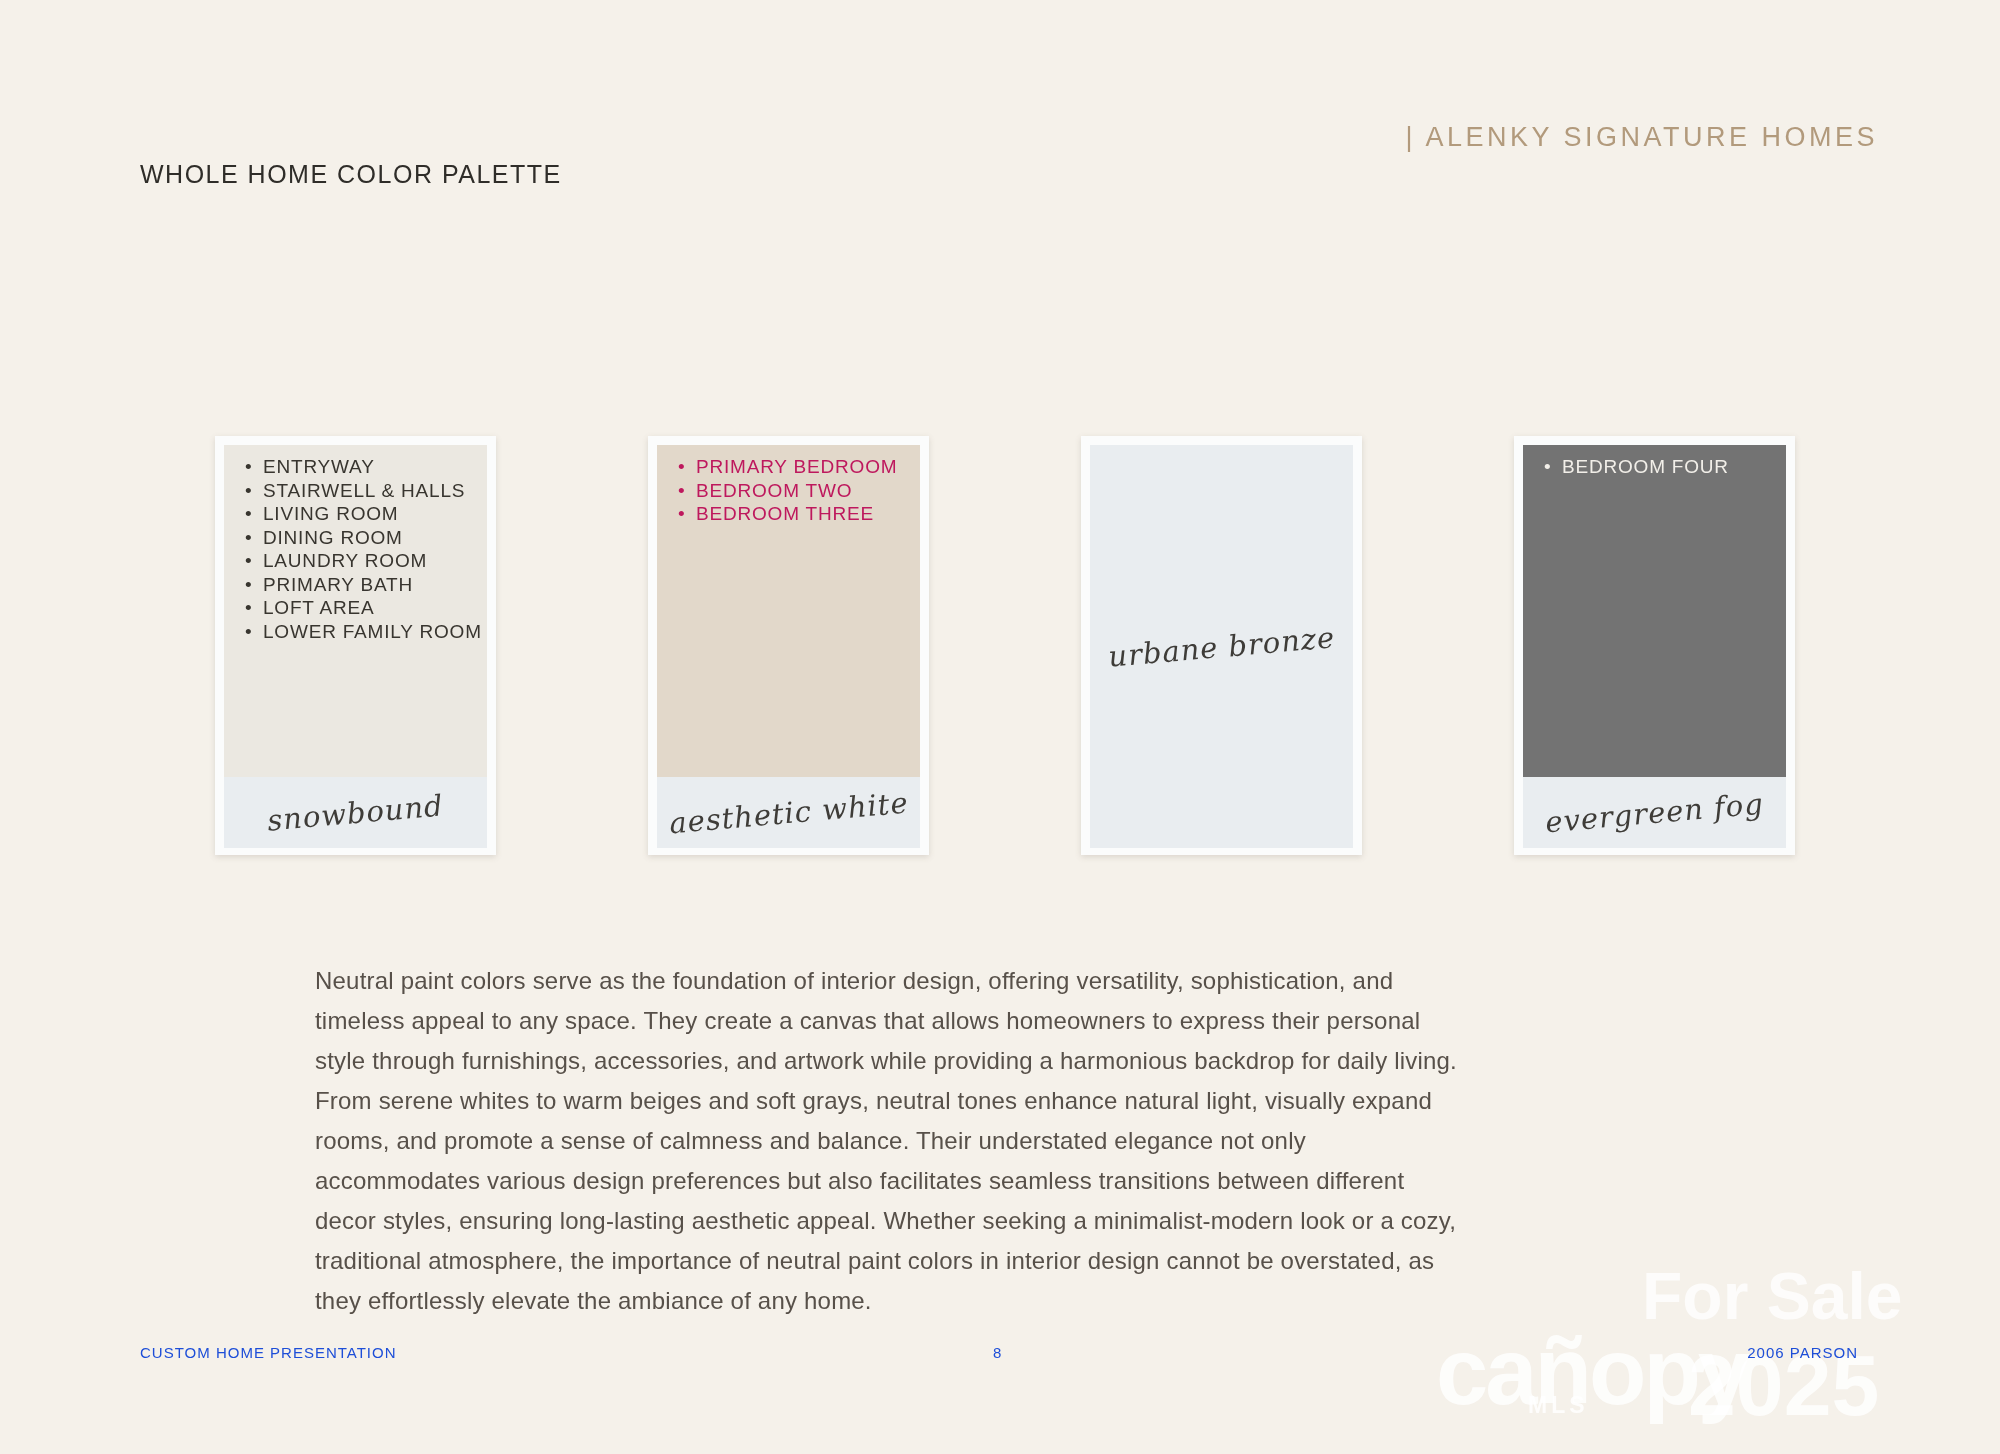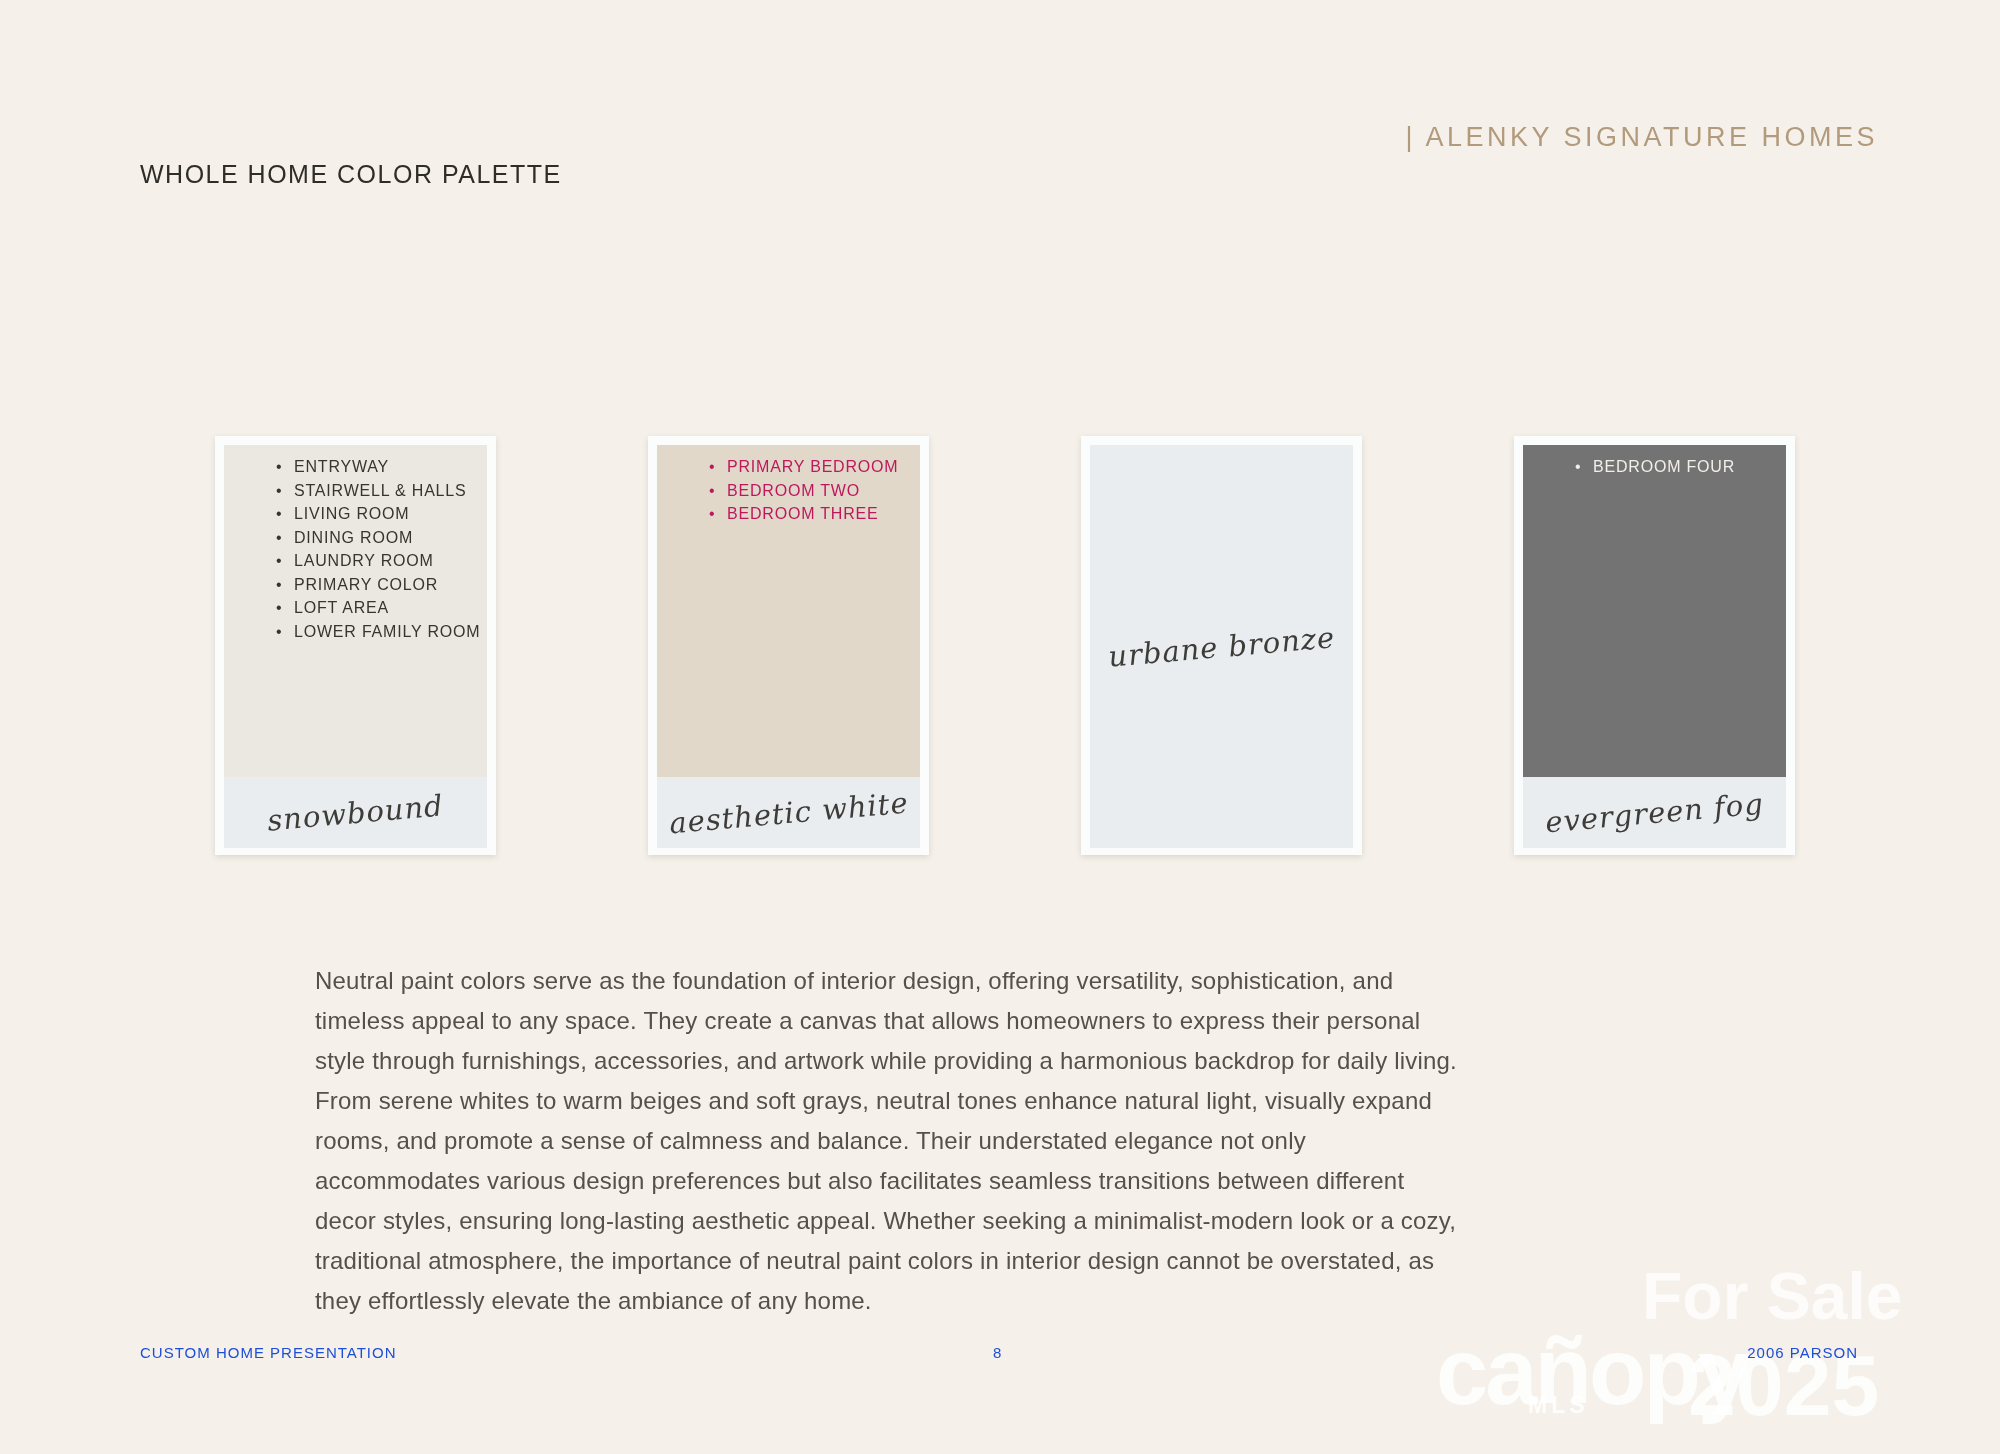--- a/index.html
+++ b/index.html
@@ -62,11 +62,10 @@
   }
   .rooms {
     list-style: none;
-    font-size: 16px;
+    font-size: 19px;
     line-height: 23.5px;
     letter-spacing: 0.8px;
     font-weight: 400;
-    padding-left: 31px;
   }
   .rooms li {
     position: relative;

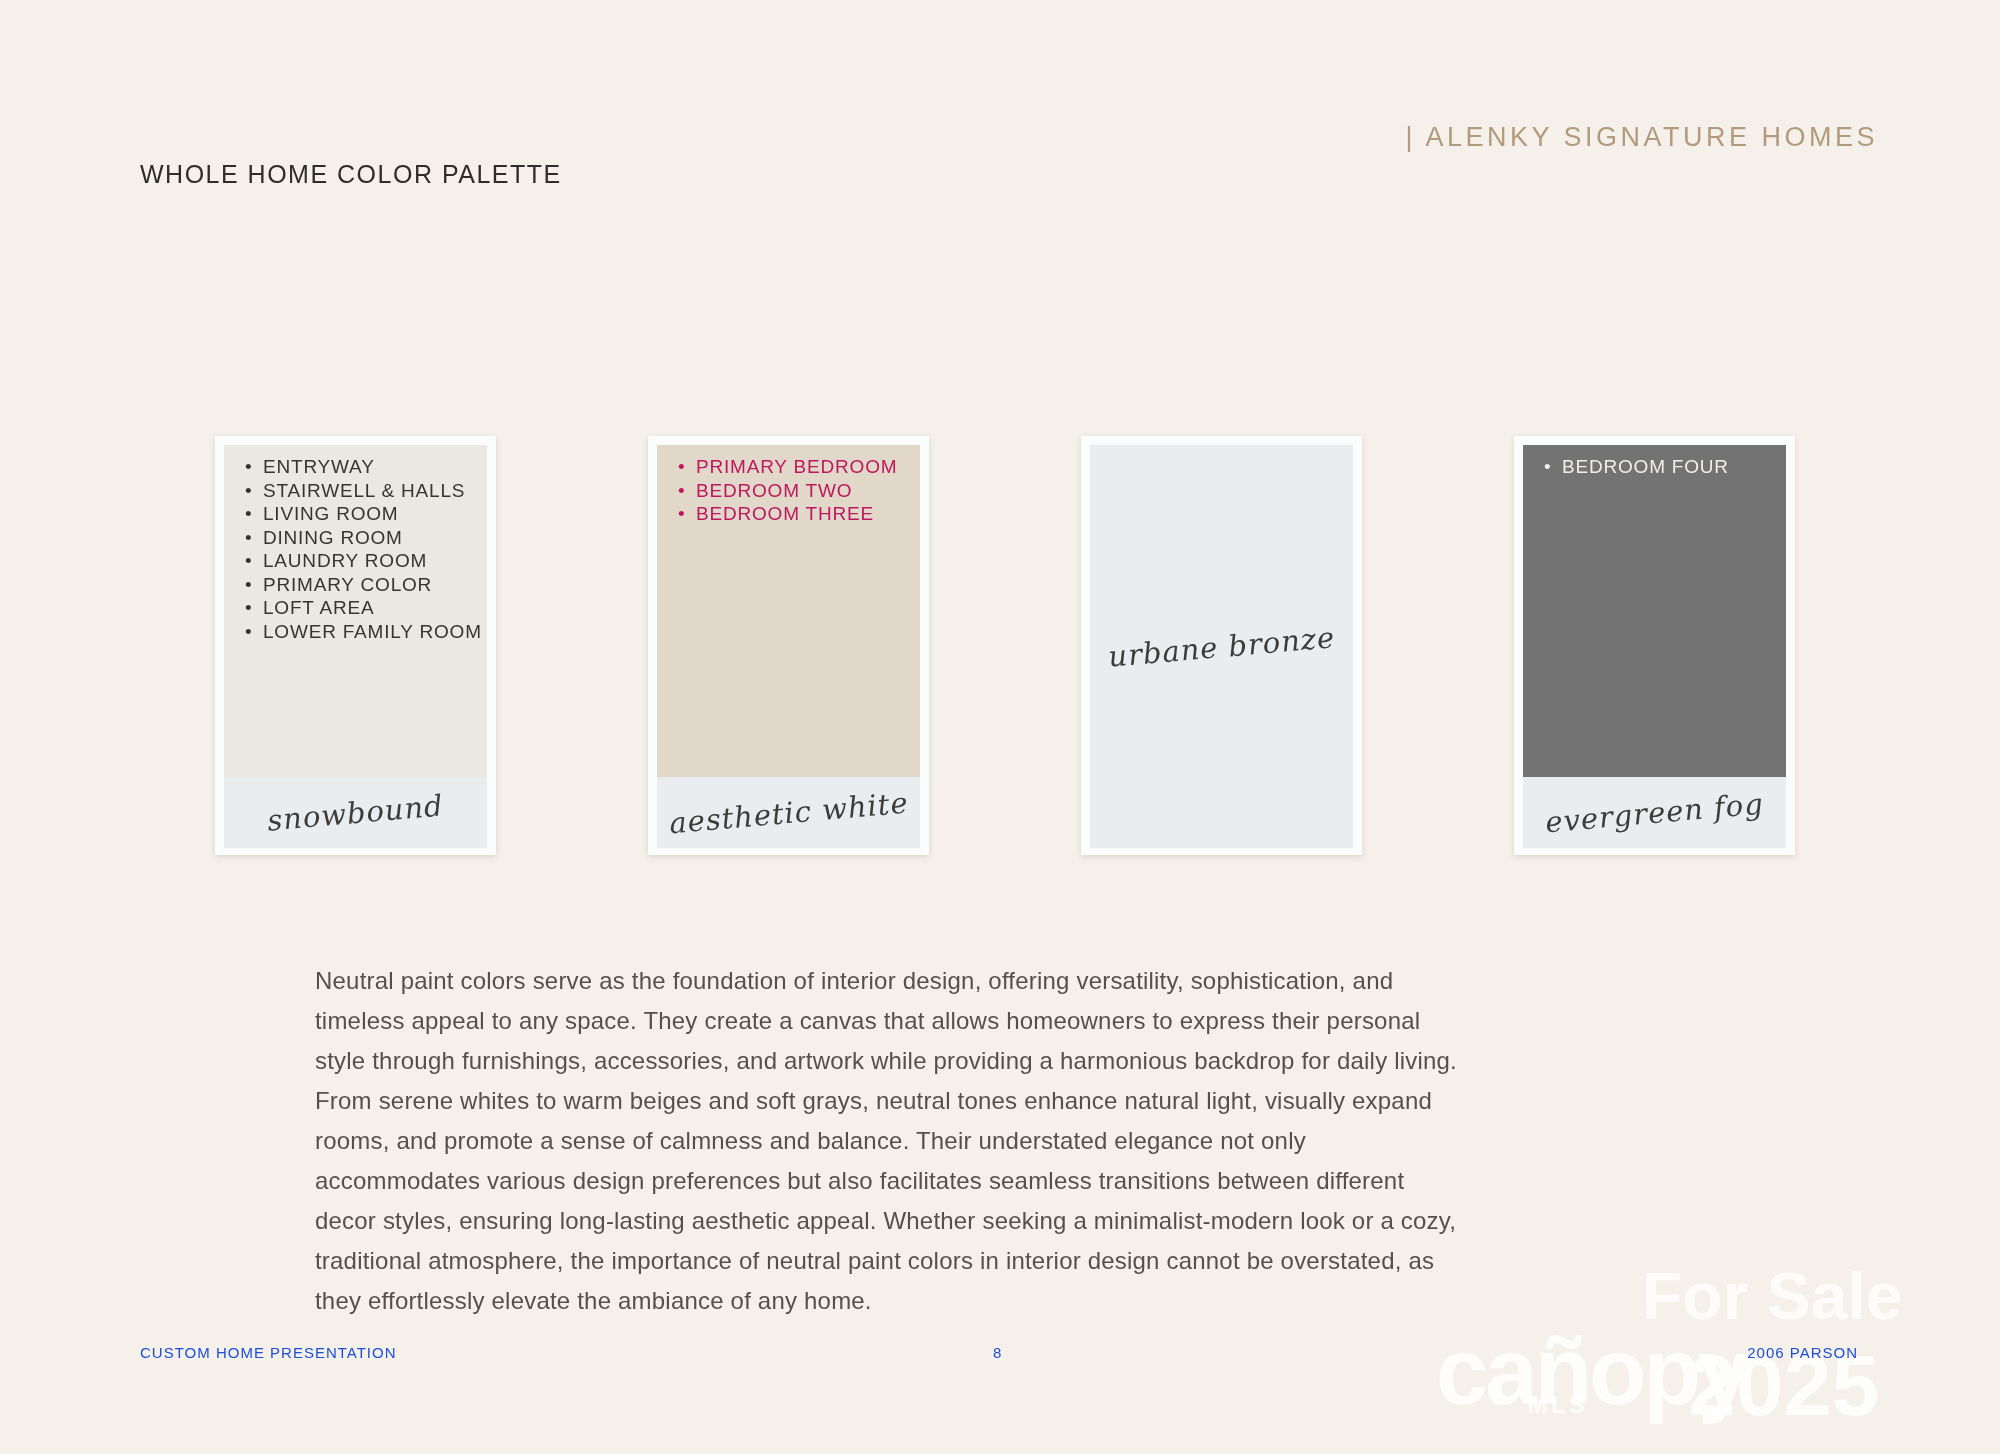--- a/index.html
+++ b/index.html
@@ -187,7 +187,7 @@
           <li>LIVING ROOM</li>
           <li>DINING ROOM</li>
           <li>LAUNDRY ROOM</li>
-          <li>PRIMARY COLOR</li>
+          <li>PRIMARY BATH</li>
           <li>LOFT AREA</li>
           <li>LOWER FAMILY ROOM</li>
         </ul>

